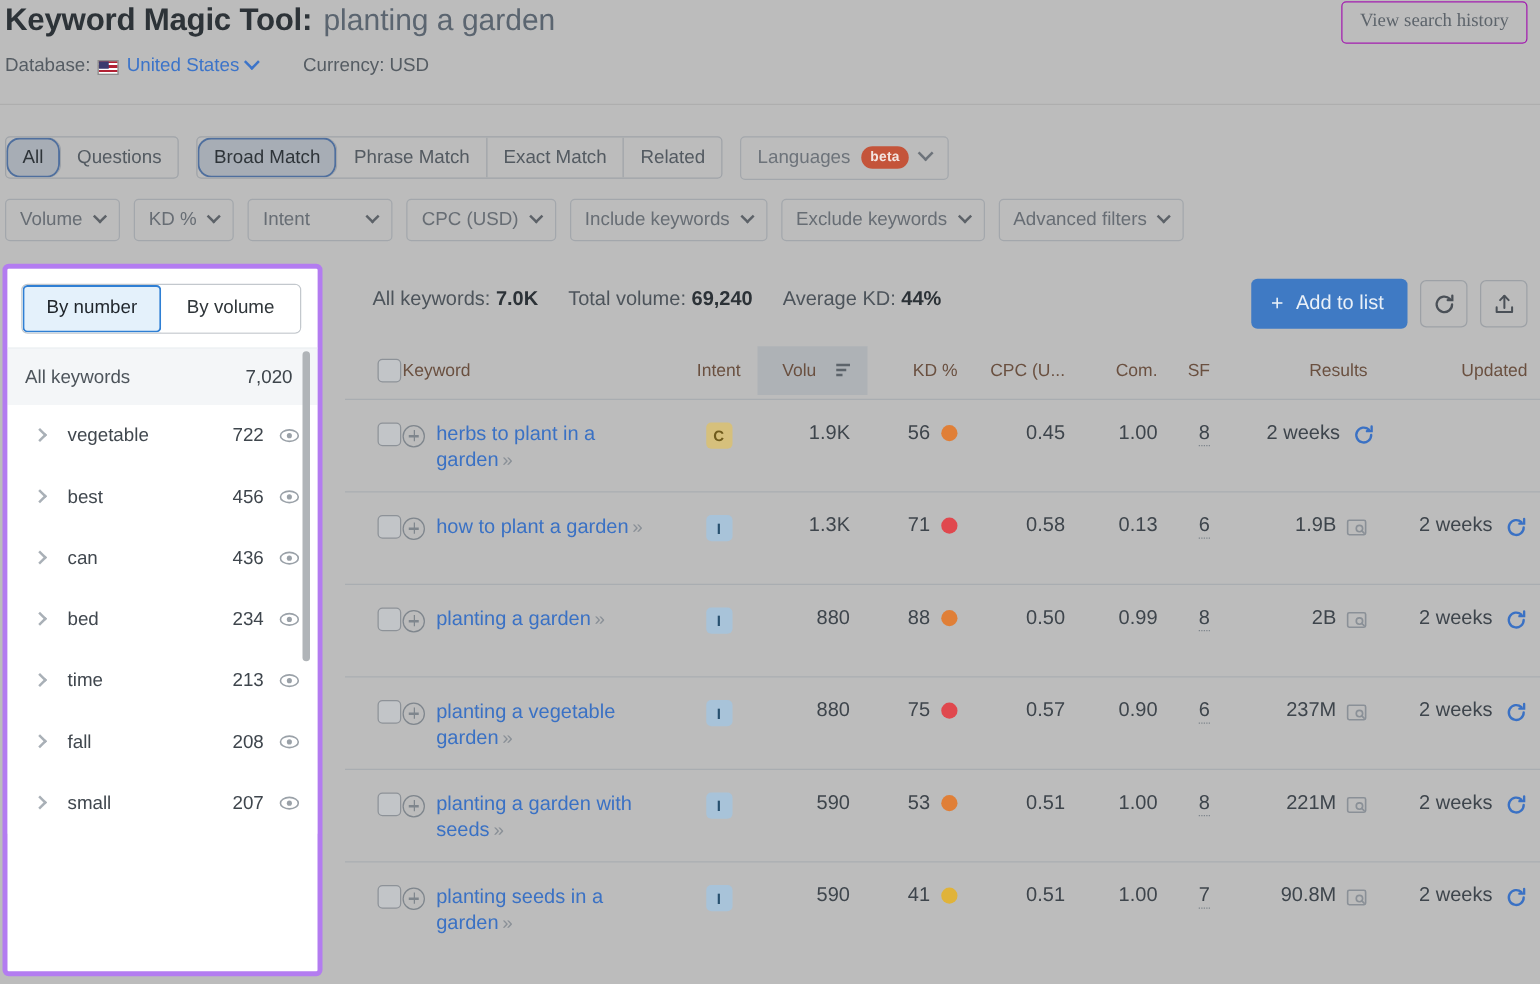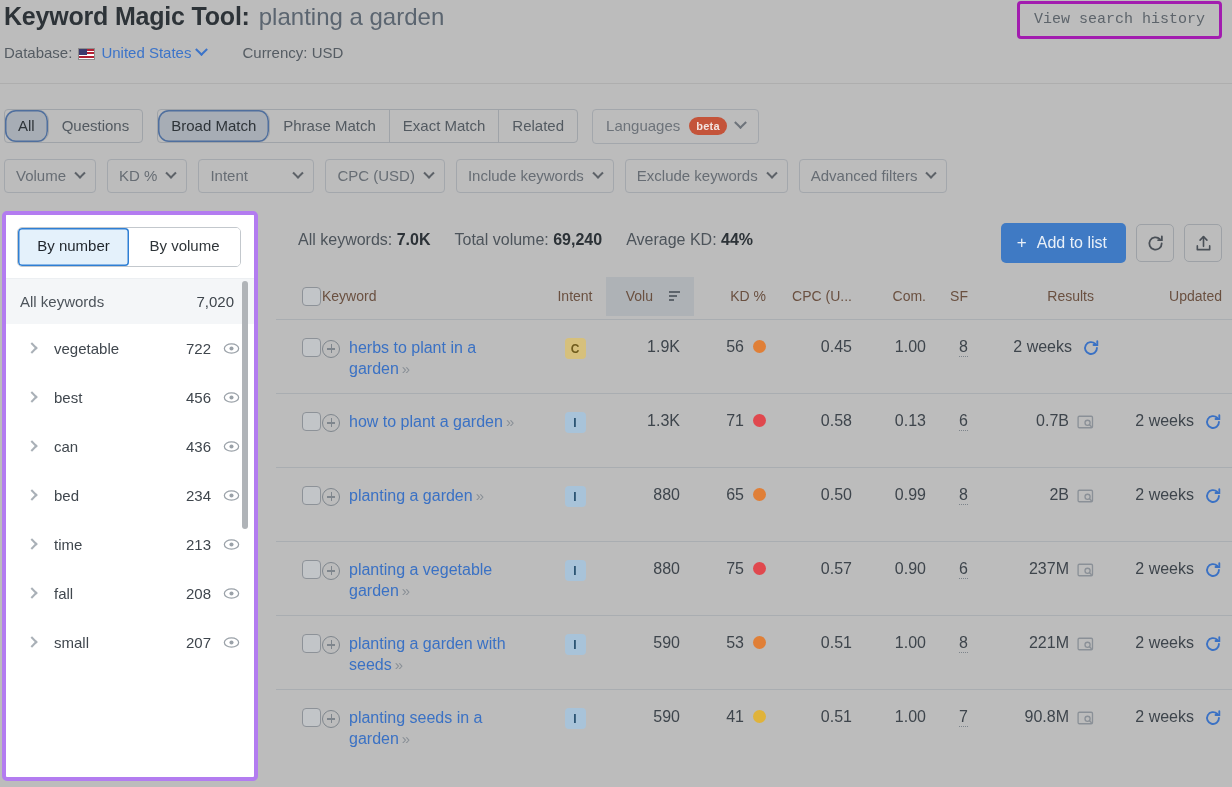--- a/index.html
+++ b/index.html
@@ -20,9 +20,9 @@
   .view-history-btn {
     position: absolute; right: 10px; top: 1px;
     padding: 8px 14px 9px;
-    border: 3px solid #a21caf; border-radius: 4px;
+    border: 1px solid #a21caf; border-radius: 4px;
     background: transparent; color: #5d646b;
-    font-size: 15px; font-family: Liberation Mono, monospace; cursor: pointer; line-height: 1;
+    font-size: 15px; font-family: Liberation Serif, serif; cursor: pointer; line-height: 1;
   }
 
   .meta-row { position: absolute; left: 4px; top: 44px; display: flex; align-items: center; gap: 36px; font-size: 15px; }

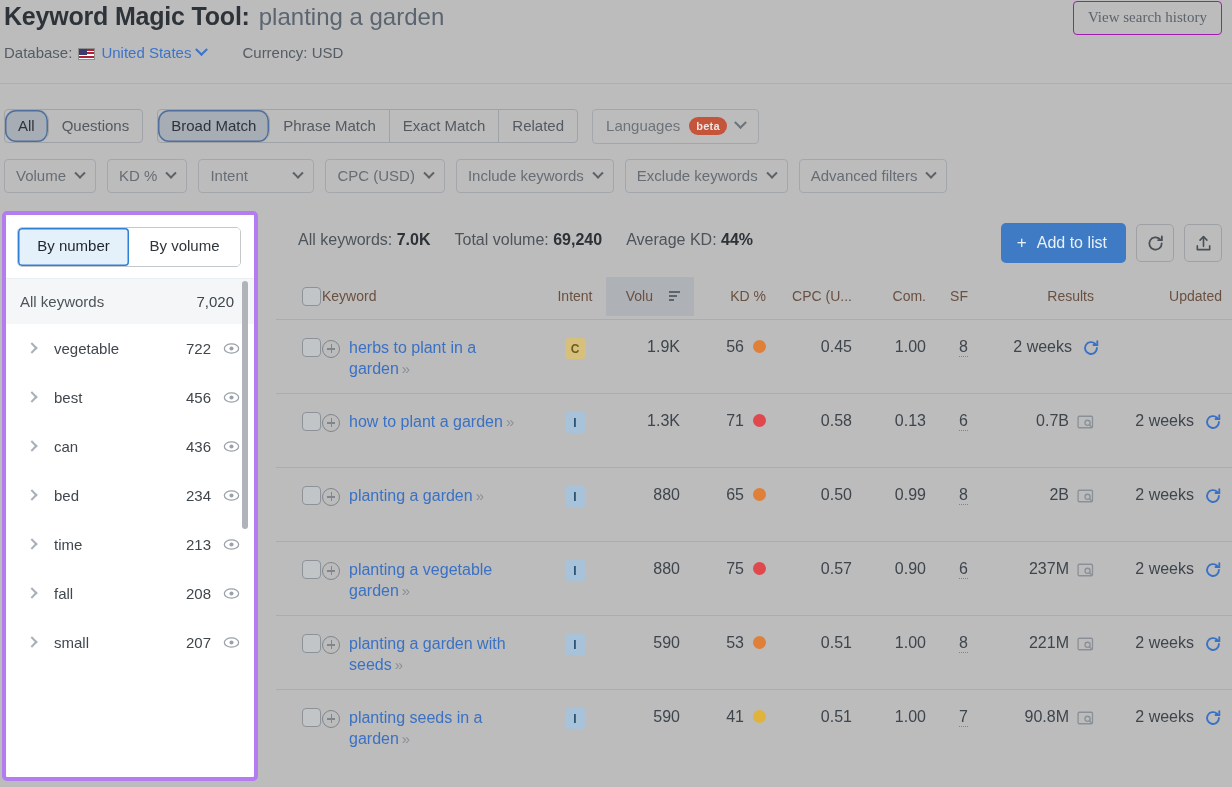--- a/index.html
+++ b/index.html
@@ -468,7 +468,7 @@
           <span class="sf-val">6</span>
         </div>
         <div class="tbl-col c-res">
-          <span class="resv">0.7B</span>
+          <span class="resv">1.9B</span>
           <span class="serp-icon"><svg viewBox="0 0 20 17" width="17" height="14" fill="none" stroke="currentColor" stroke-width="1.6">
               <rect x="1" y="1.5" width="17.5" height="14" rx="1.6"></rect>
               <circle cx="12.5" cy="9.5" r="3.1"></circle>

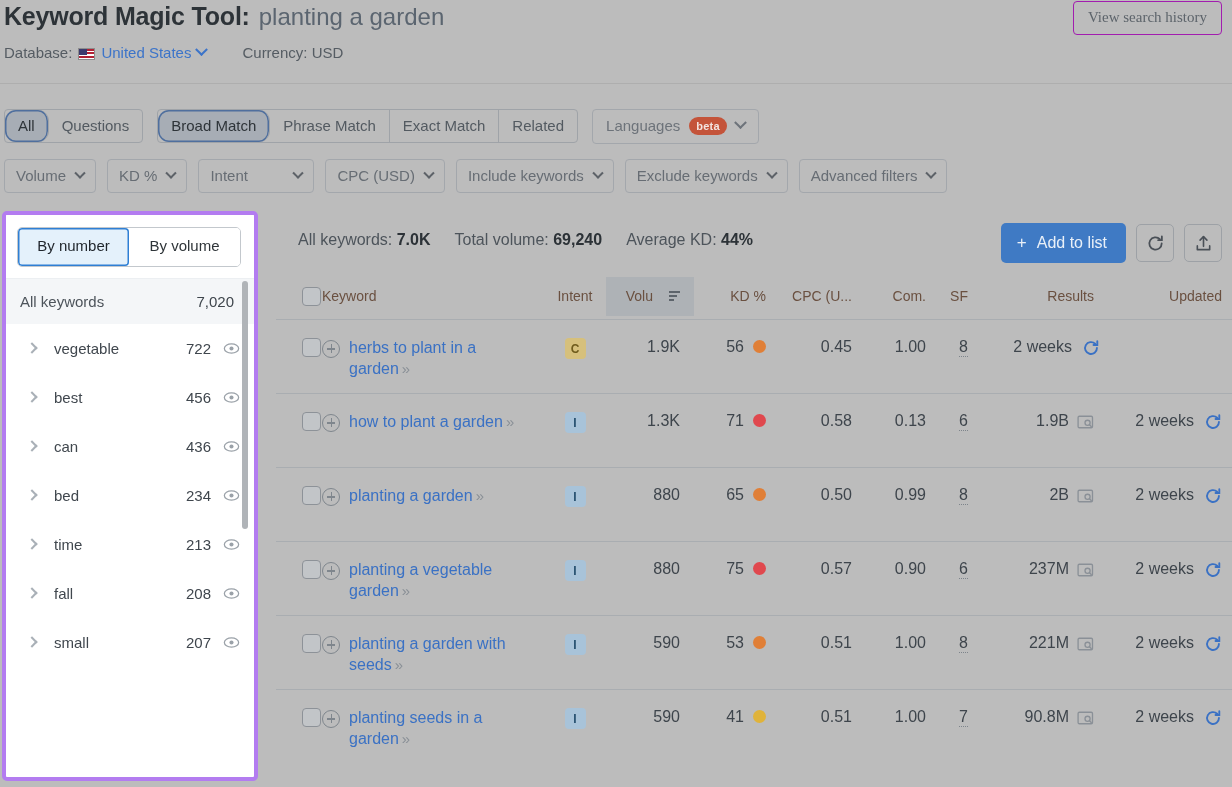--- a/index.html
+++ b/index.html
@@ -500,7 +500,7 @@
           <span class="volv">880</span>
         </div>
         <div class="tbl-col c-kd">
-          <span class="kdv">65</span>
+          <span class="kdv">88</span>
           <span class="kd-dot" style="background: rgb(224, 127, 55);"></span>
         </div>
         <div class="tbl-col c-cpc">

